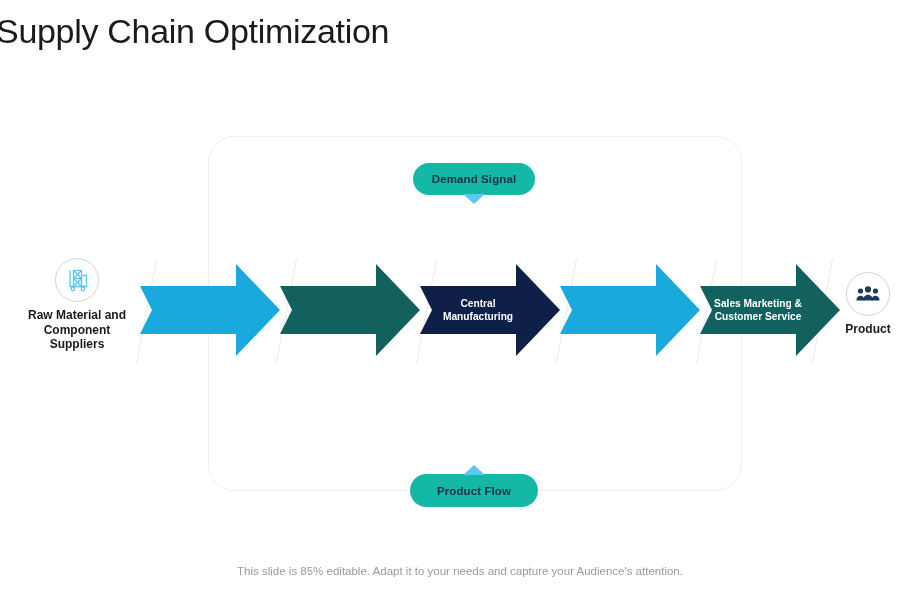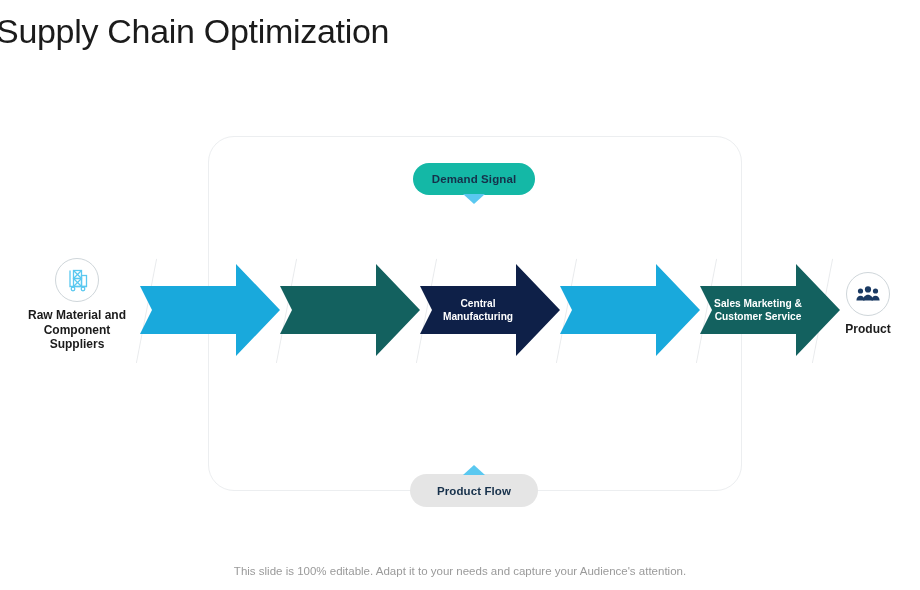--- a/index.html
+++ b/index.html
@@ -265,7 +265,7 @@
   <span class="pointer" style="border-top-color: rgb(90, 200, 240);"></span>
 </div>
 
-<div class="badge" id="badge-product-flow" style="background: #e5e5e5;">
+<div class="badge" id="badge-product-flow" style="background: #14b8a6;">
   <span>Product Flow</span>
   <span class="pointer" style="border-bottom-color: rgb(90, 200, 240);"></span>
 </div>

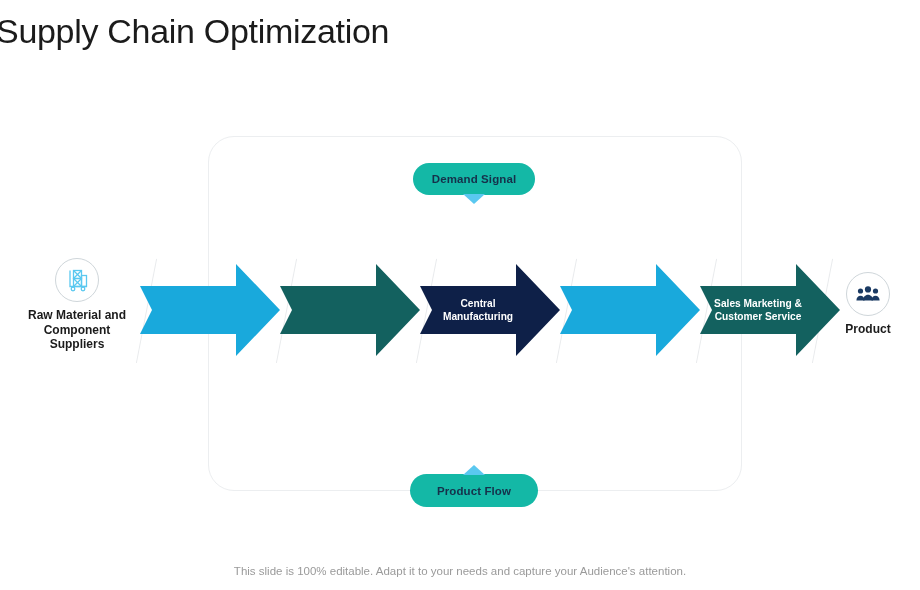--- a/index.html
+++ b/index.html
@@ -270,6 +270,6 @@
   <span class="pointer" style="border-bottom-color: rgb(90, 200, 240);"></span>
 </div>
 
-<div id="footer-note">This slide is 100% editable. Adapt it to your needs and capture your Audience's attention.</div>
+<div id="footer-note">This slide is 85% editable. Adapt it to your needs and capture your Audience's attention.</div>
 
 </body></html>

